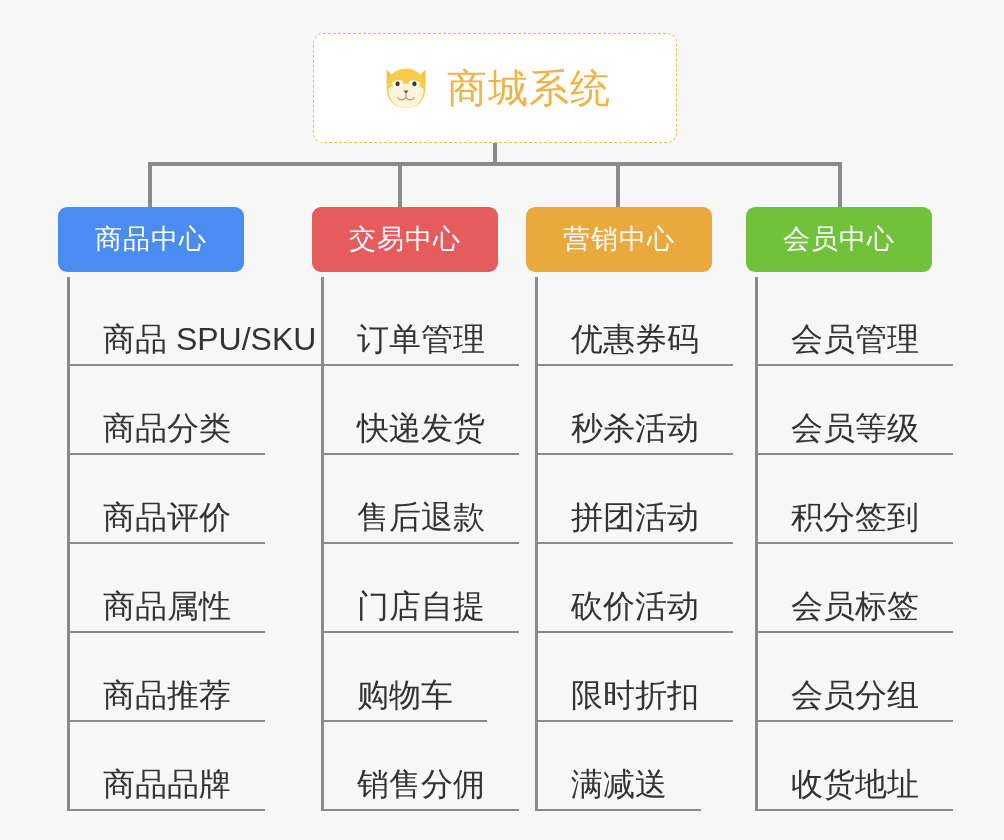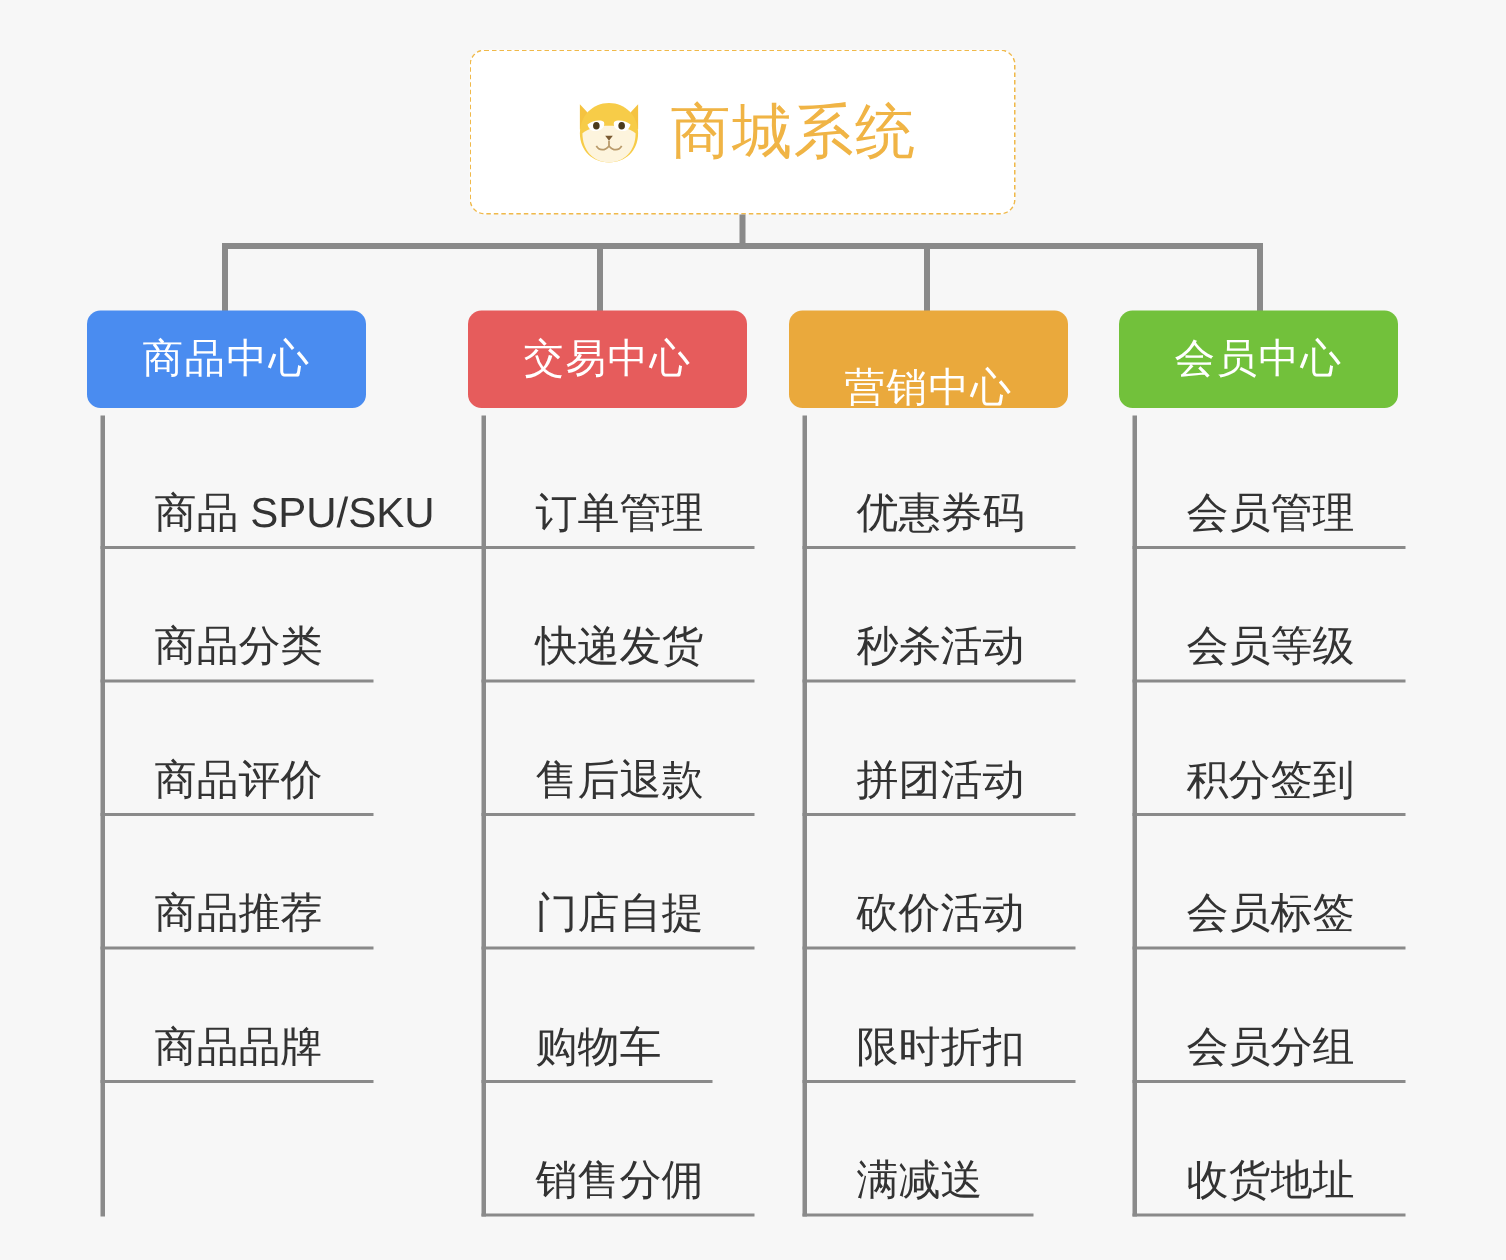--- a/index.html
+++ b/index.html
@@ -236,7 +236,7 @@
   </div>
 
   <div class="column" style="left:526px;width:186px;">
-    <div class="cat-header" style="background:#eaa93c;align-items:flex-end;">
+    <div class="cat-header" style="background:#eaa93c;">
       <span class="cat-header-label">营销中心</span>
     </div>
     <div class="leaf-list">

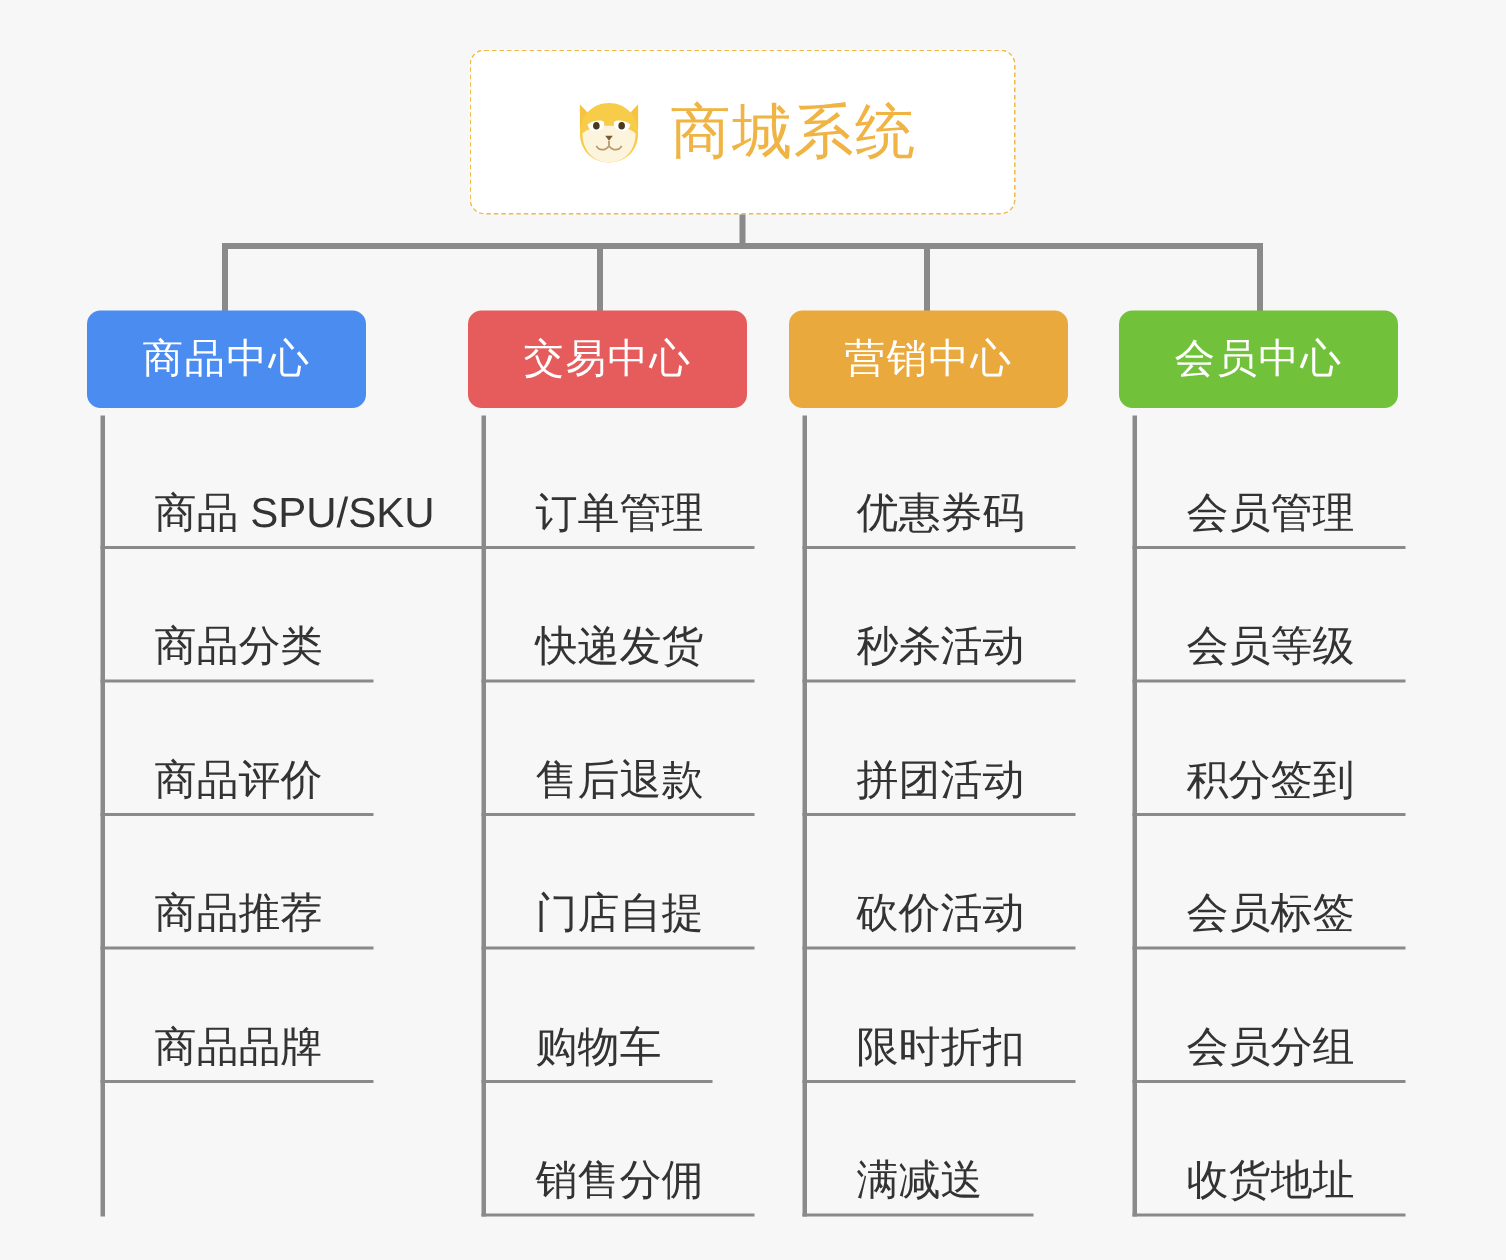--- a/index.html
+++ b/index.html
@@ -125,7 +125,7 @@
     border-bottom: 2px solid #8a8a8a;
   }
   .leaf-label {
-    font-size: 28px;
+    font-size: 32px;
     color: #333333;
     line-height: 1.15;
     white-space: nowrap;

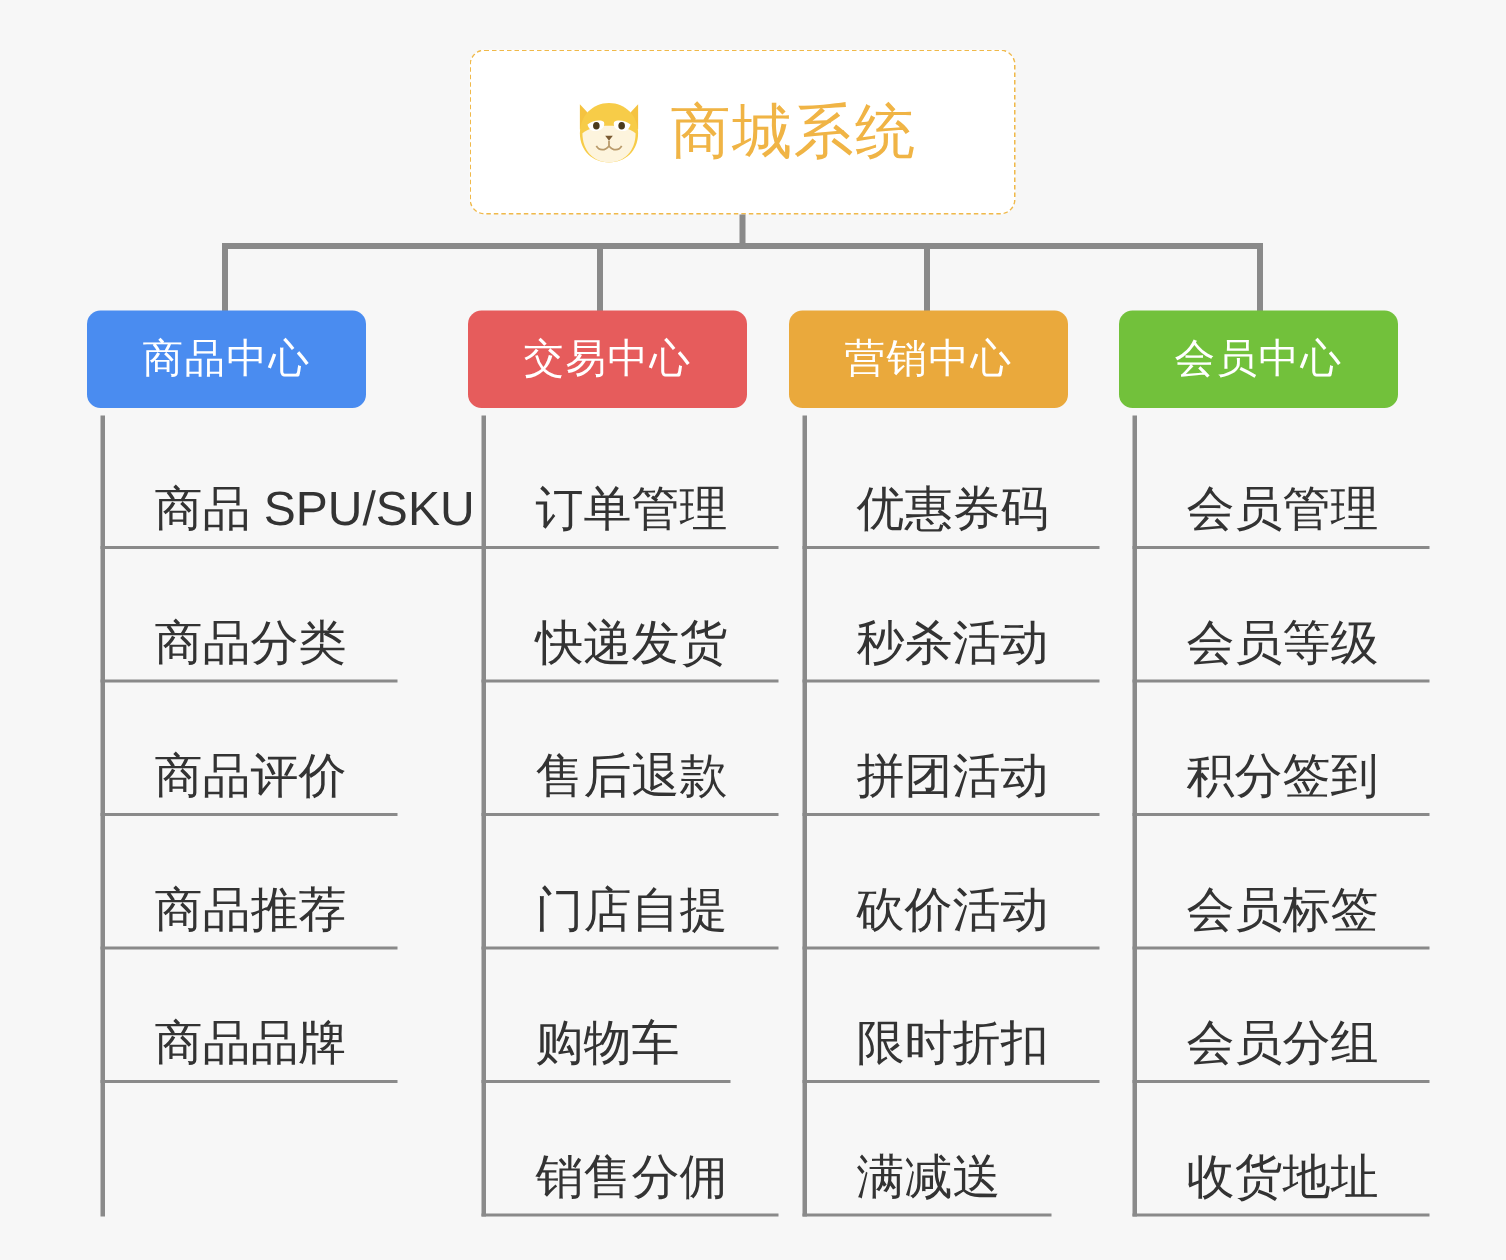--- a/index.html
+++ b/index.html
@@ -185,6 +185,11 @@
         </div>
       <div class="leaf-item">
           <span class="leaf-inner">
+            <span class="leaf-label">商品属性</span>
+          </span>
+        </div>
+      <div class="leaf-item">
+          <span class="leaf-inner">
             <span class="leaf-label">商品推荐</span>
           </span>
         </div>

